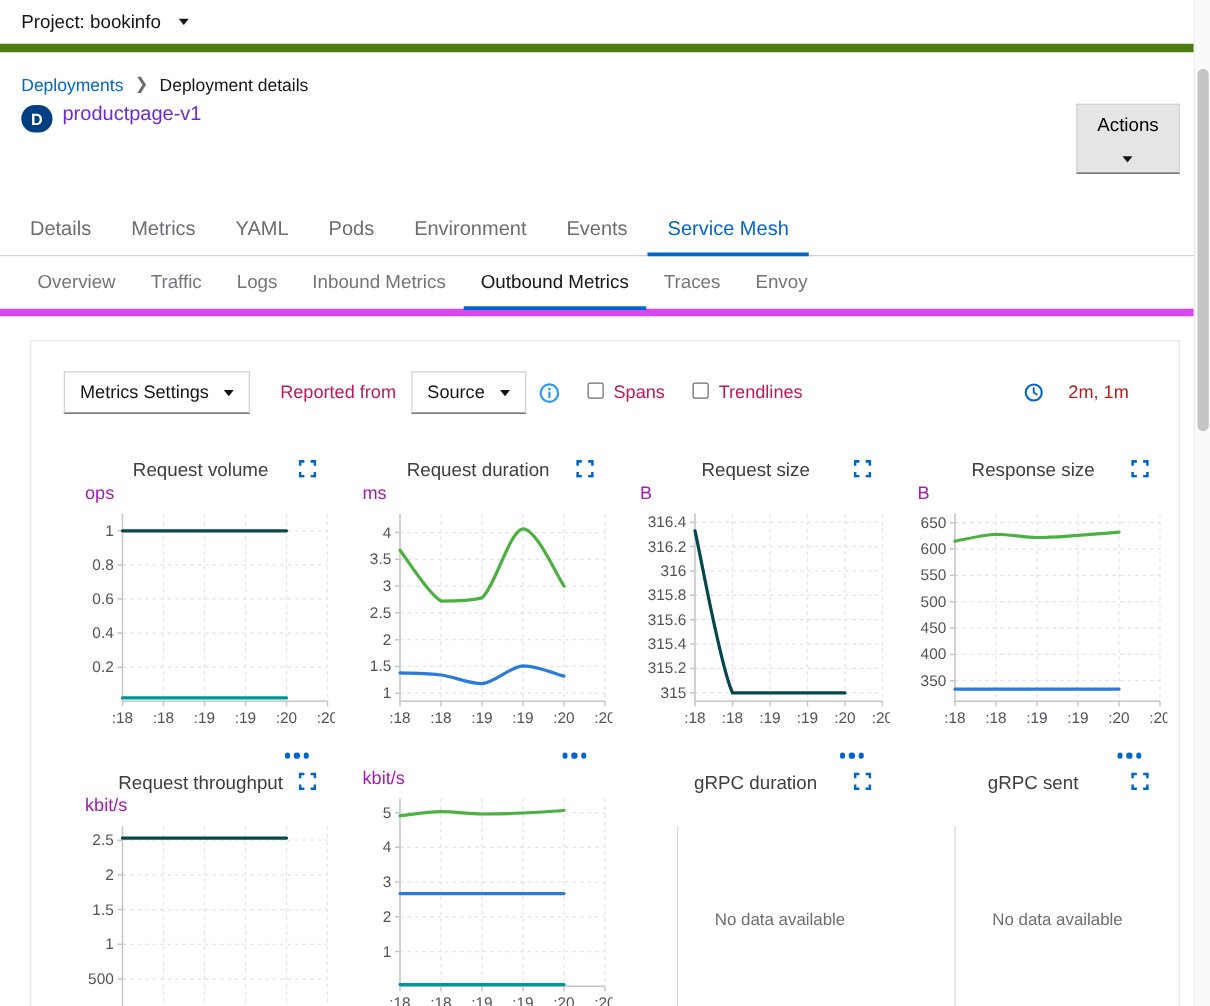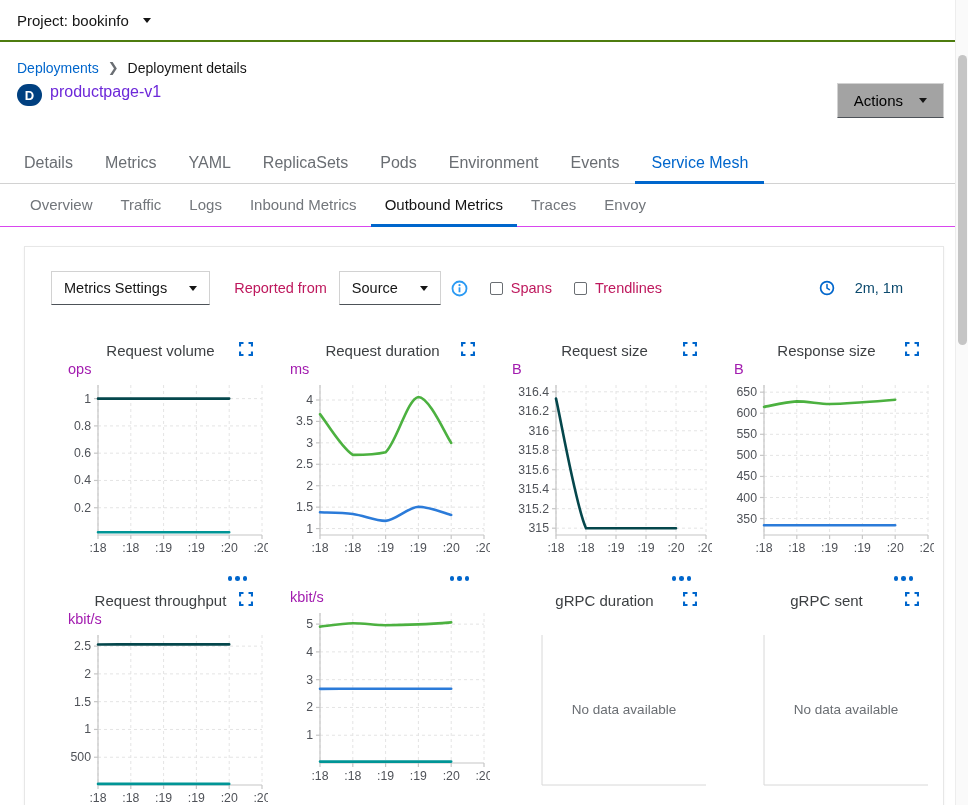--- a/index.html
+++ b/index.html
@@ -8,7 +8,7 @@
   .viewport { position:relative; width:968px; height:805px; overflow:hidden; background:#fff; }
 
   
-  .topbar { height:42px; display:flex; align-items:center; padding:0 17px; border-bottom:2px solid #4d7c0f; background:#fff; }
+  .topbar { height:42px; display:flex; align-items:center; padding:0 17px; border-bottom:7px solid #4d7c0f; background:#fff; }
   .project-toggle { display:flex; align-items:center; gap:14px; font-size:15px; cursor:pointer; }
   .caret { width:0; height:0; border-left:4.5px solid transparent; border-right:4.5px solid transparent; border-top:5.5px solid #151515; }
 

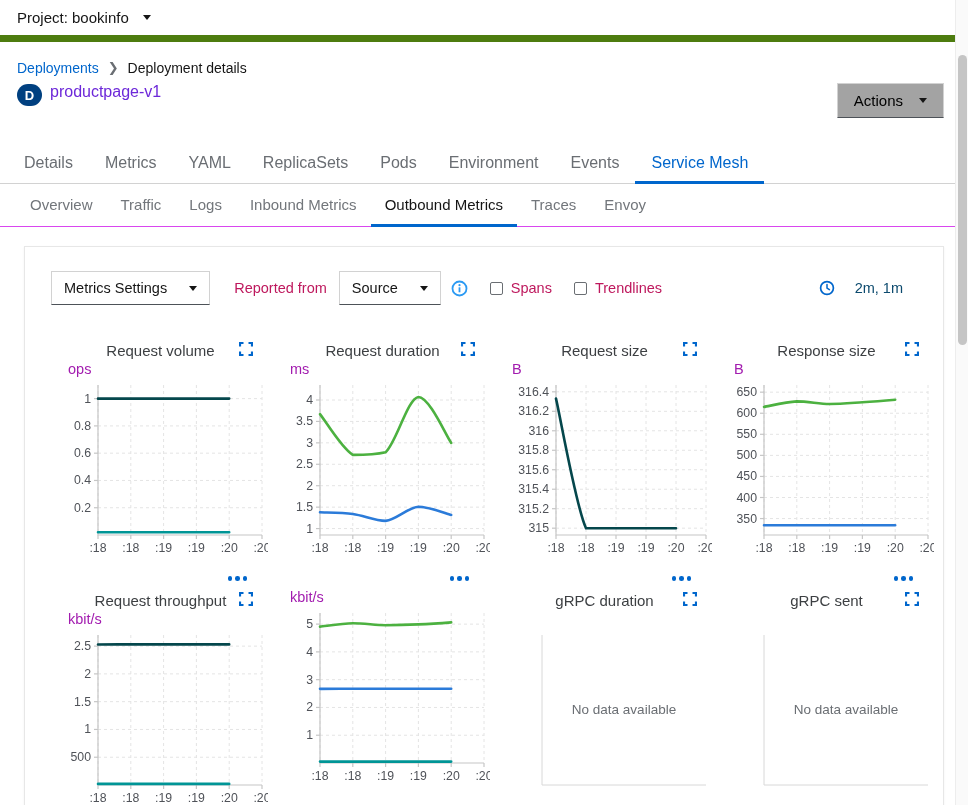--- a/index.html
+++ b/index.html
@@ -22,7 +22,7 @@
     border-radius:20px; background:#004080; color:#fff; font-size:13px; font-weight:bold; margin-right:8px; margin-top:1px; }
   .page-title { font-size:16px; font-weight:400; color:#6d28d9; }
   .actions-btn { margin-left:auto; display:flex; align-items:center; gap:16px; font-size:15px;
-    padding:8px 16px; background:#a3a3a3; border:1px solid #d2d2d2; border-bottom:1px solid #4d5258; cursor:pointer; }
+    padding:8px 16px; background:#e5e5e5; border:1px solid #d2d2d2; border-bottom:1px solid #4d5258; cursor:pointer;flex-direction:column; }
 
   
   .tabs-row { display:flex; margin-top:27px; border-bottom:1px solid #d2d2d2; padding-left:8px; }

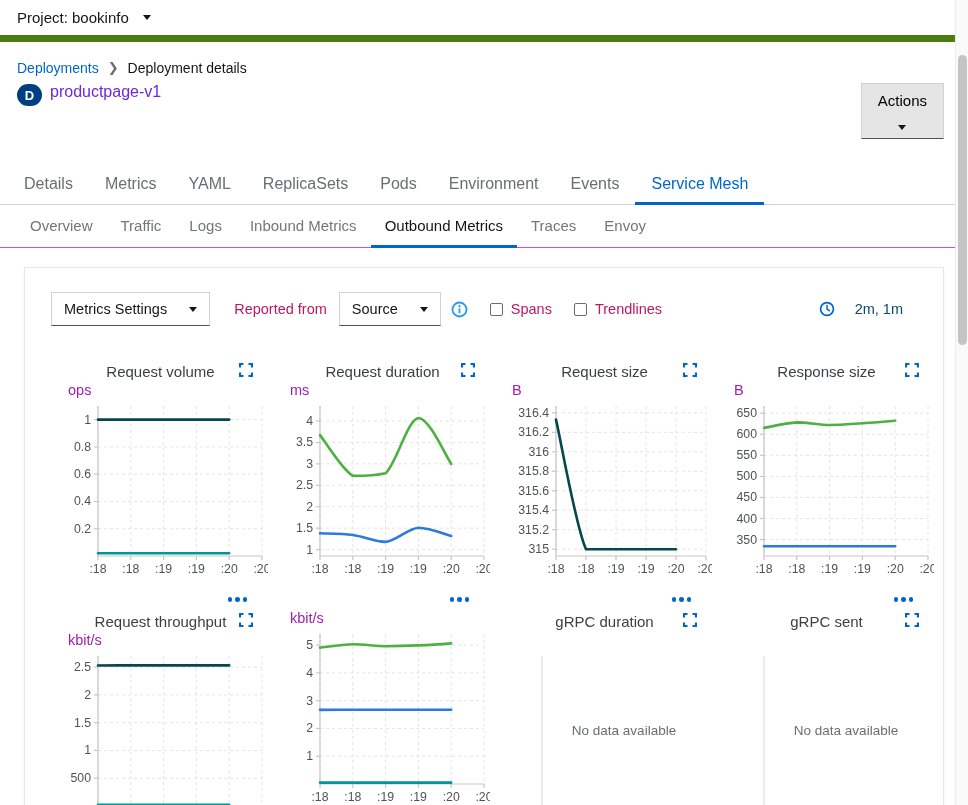--- a/index.html
+++ b/index.html
@@ -92,7 +92,6 @@
       <button class="tab">Details</button>
       <button class="tab">Metrics</button>
       <button class="tab">YAML</button>
-      <button class="tab">ReplicaSets</button>
       <button class="tab">Pods</button>
       <button class="tab">Environment</button>
       <button class="tab">Events</button>

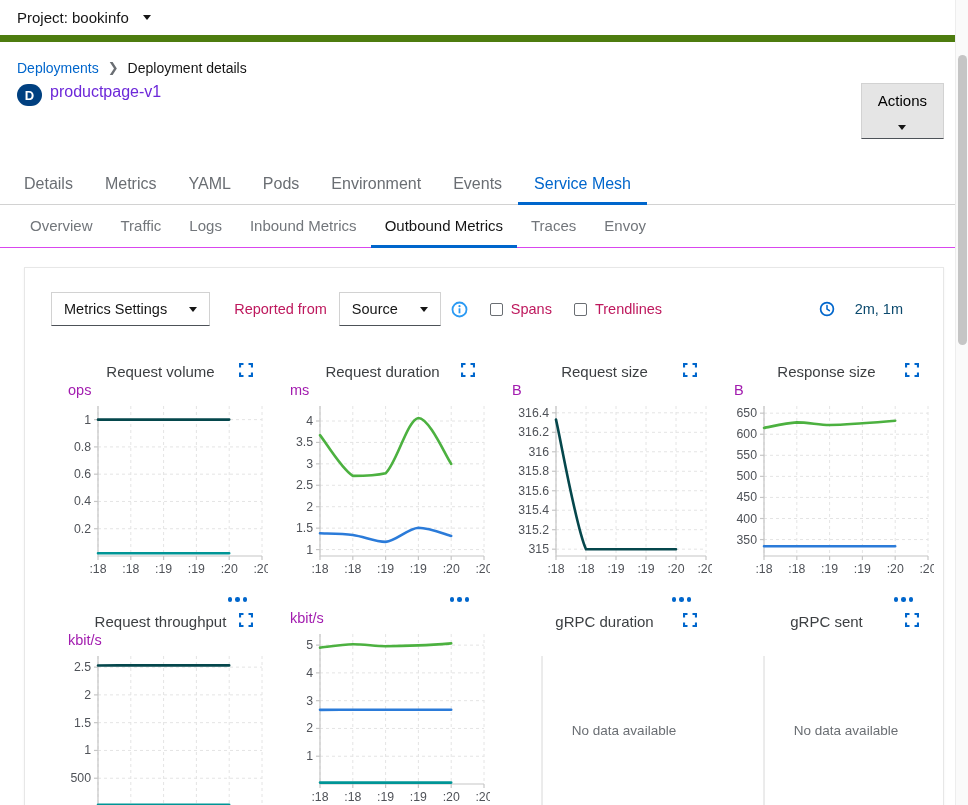--- a/index.html
+++ b/index.html
@@ -30,7 +30,7 @@
     font-family:inherit; }
   .tab.active { color:#0066cc; }
   .tab.active::after { content:""; position:absolute; left:0; right:0; bottom:-1px; height:3px; background:#0066cc; }
-  .subtabs-row { display:flex; border-bottom:1px solid #d946ef; padding-left:16px; }
+  .subtabs-row { display:flex; border-bottom:6px solid #d946ef; padding-left:16px; }
   .subtab { font-size:15px; color:#72767b; padding:12px 14px 13px; background:none; border:none; cursor:pointer; position:relative;
     font-family:inherit; }
   .subtab.active { color:#151515; }

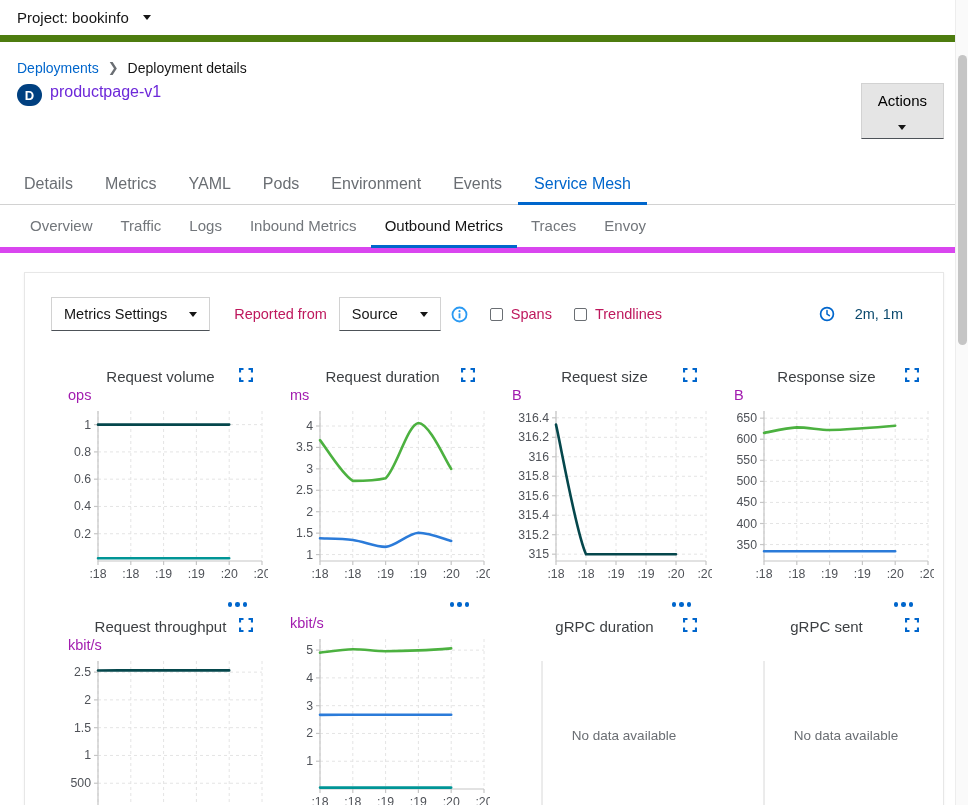--- a/index.html
+++ b/index.html
@@ -40,7 +40,7 @@
   .card { margin:19px 24px 0 24px; background:#fff; border:1px solid #e7e7e7; box-shadow:0 1px 2px rgba(3,3,3,.06);
     height:840px; }
   .toolbar { display:flex; align-items:center; padding:24px 40px 0 26px; }
-  .select-toggle { display:flex; align-items:center; gap:22px; height:34px; padding:0 12px; background:#fff;
+  .select-toggle { display:flex; align-items:center; gap:12px; height:34px; padding:0 12px; background:#fff;
     border:1px solid #d2d2d2; border-bottom:1px solid #4d5258; font-size:14.5px; cursor:pointer; }
   .lbl { font-size:14.5px; color:#be185d; }
   .info-icon { display:inline-flex; margin-left:10px; cursor:pointer; }

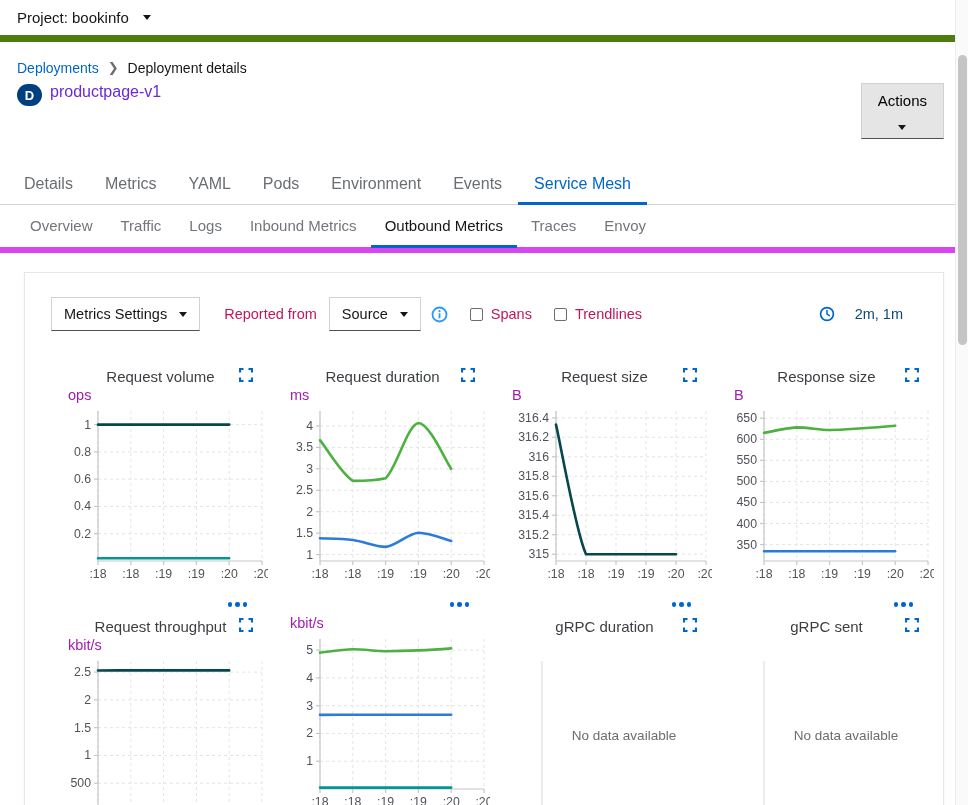--- a/index.html
+++ b/index.html
@@ -44,7 +44,7 @@
     border:1px solid #d2d2d2; border-bottom:1px solid #4d5258; font-size:14.5px; cursor:pointer; }
   .lbl { font-size:14.5px; color:#be185d; }
   .info-icon { display:inline-flex; margin-left:10px; cursor:pointer; }
-  .check-group { display:flex; align-items:center; gap:8px; margin-left:22px; cursor:pointer; }
+  .check-group { display:flex; gap:8px; margin-left:22px; cursor:pointer; }
   .checkbox { width:13px; height:13px; background:#fff; border:1px solid #6a6e73; border-radius:2px; }
   .duration-link { margin-left:auto; display:flex; align-items:center; gap:20px; color:#0c4a6e; font-size:14.5px; cursor:pointer; }
 

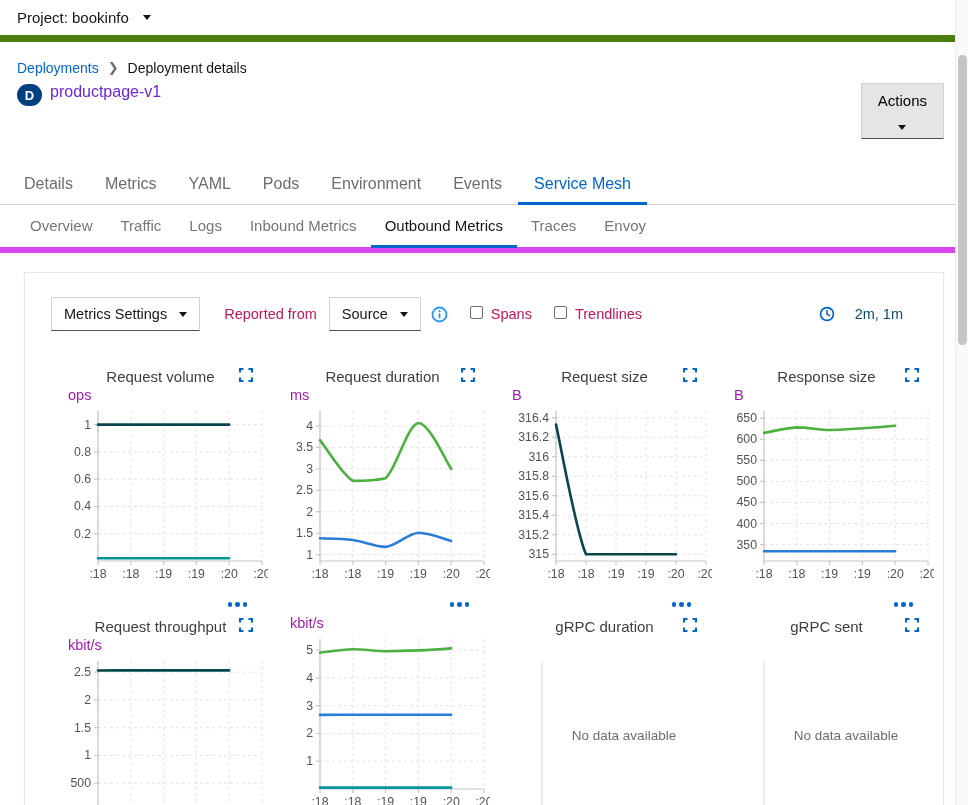--- a/index.html
+++ b/index.html
@@ -46,7 +46,7 @@
   .info-icon { display:inline-flex; margin-left:10px; cursor:pointer; }
   .check-group { display:flex; gap:8px; margin-left:22px; cursor:pointer; }
   .checkbox { width:13px; height:13px; background:#fff; border:1px solid #6a6e73; border-radius:2px; }
-  .duration-link { margin-left:auto; display:flex; align-items:center; gap:20px; color:#0c4a6e; font-size:14.5px; cursor:pointer; }
+  .duration-link { margin-left:auto; display:flex; align-items:center; gap:20px; color:#b91c1c; font-size:14.5px; cursor:pointer; }
 
   
   .charts-grid { display:grid; grid-template-columns:repeat(4,200px); grid-template-rows:246px 246px;

